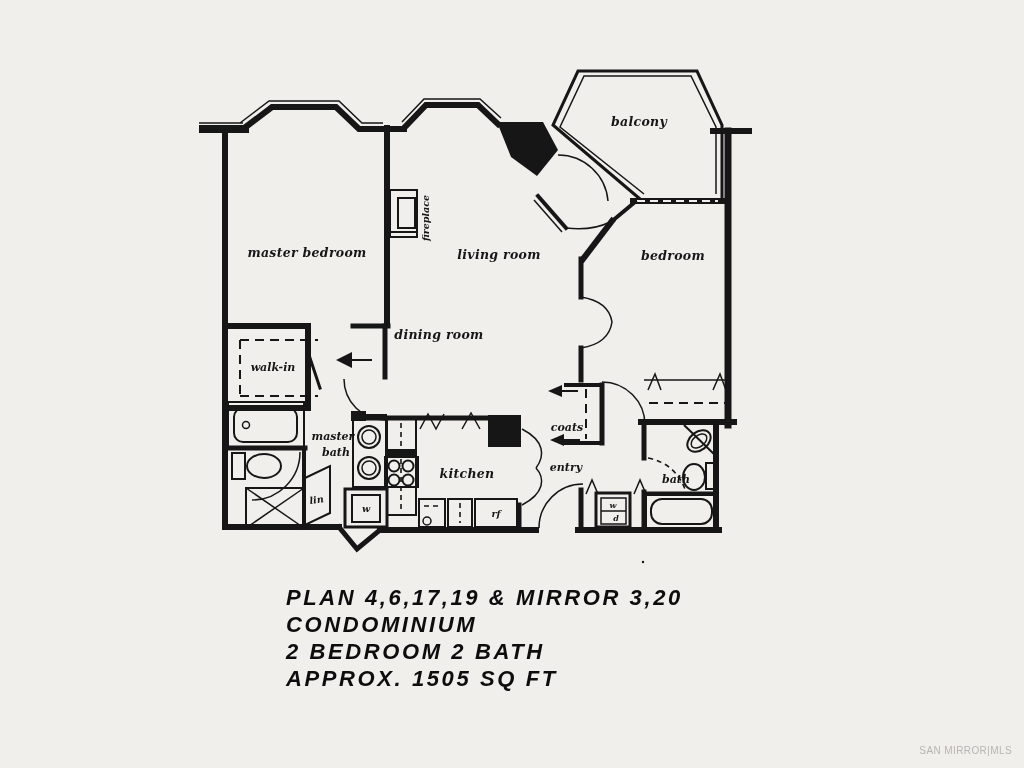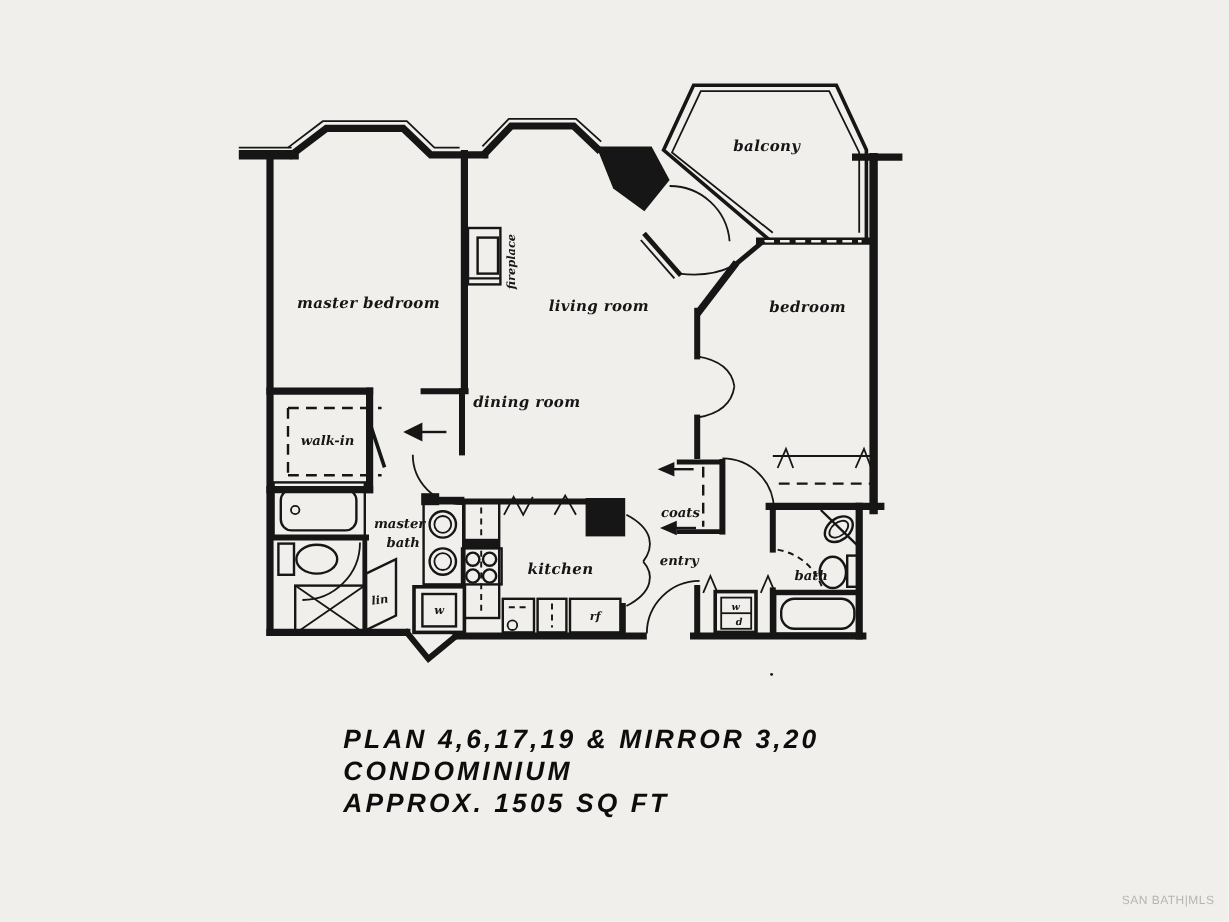--- a/index.html
+++ b/index.html
@@ -36,7 +36,6 @@
     letter-spacing:2.6px;
     color:var(--caption-ink,#0d0d0d);
     white-space:nowrap;
-    margin-top:18px;
   }
   .watermark{
     position:absolute;left:900px;top:745px;width:112px;

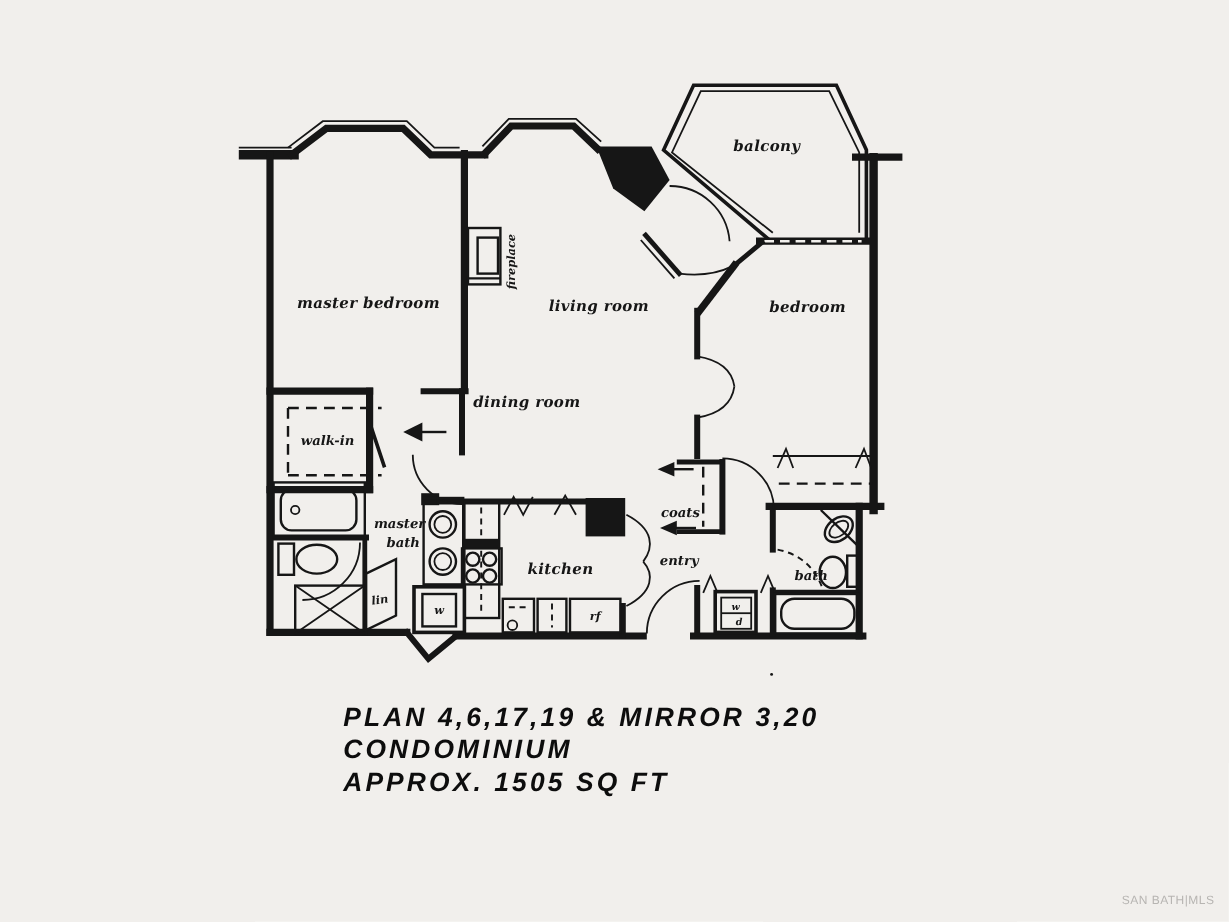--- a/index.html
+++ b/index.html
@@ -270,6 +270,7 @@
   <div class="caption">
     <div>PLAN 4,6,17,19 &amp; MIRROR 3,20</div>
     <div>CONDOMINIUM</div>
+    <div>2 BEDROOM 2 BATH</div>
     <div>APPROX. 1505 SQ FT</div>
   </div>
 

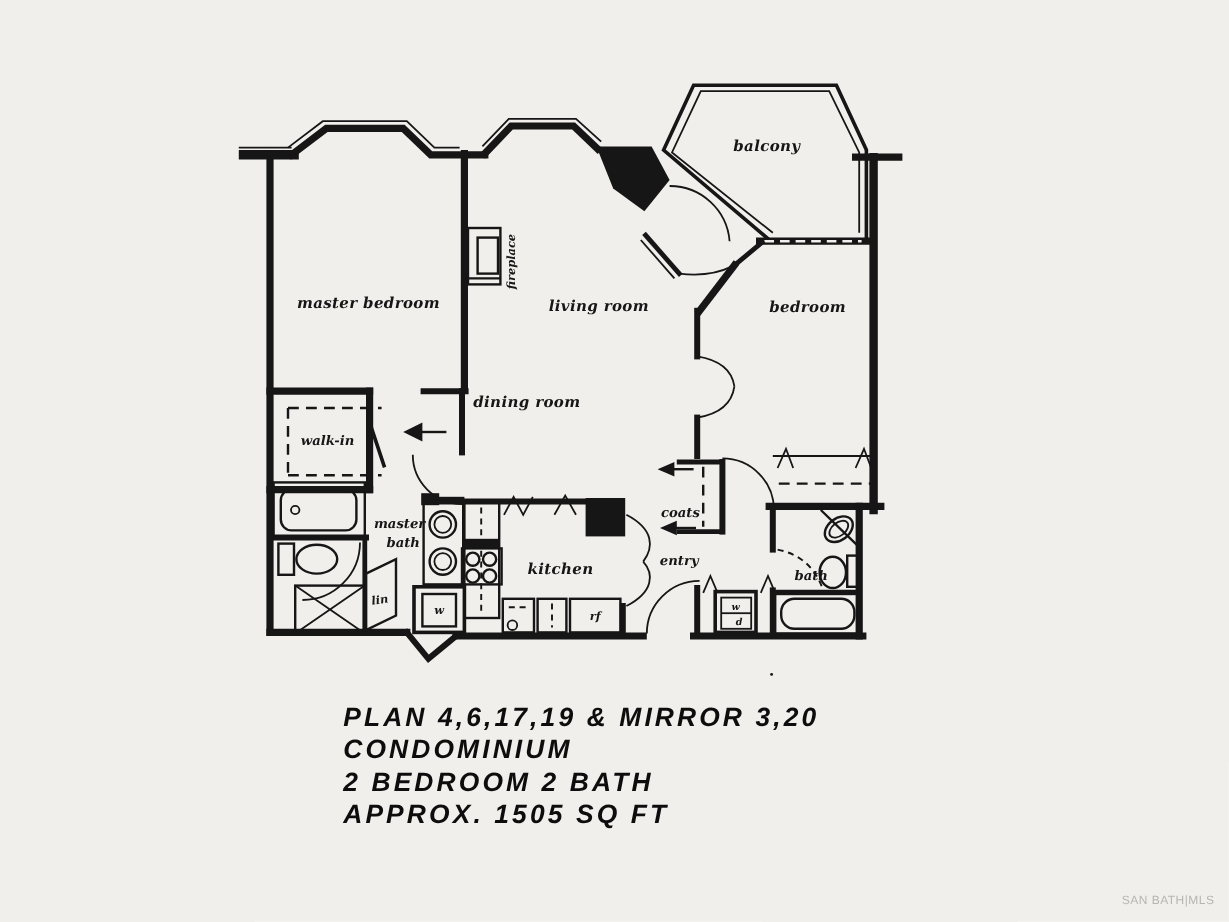--- a/index.html
+++ b/index.html
@@ -274,7 +274,7 @@
     <div>APPROX. 1505 SQ FT</div>
   </div>
 
-  <div class="watermark">SAN BATH|MLS</div>
+  <div class="watermark">SAN MIRROR|MLS</div>
 
 </div>
 

